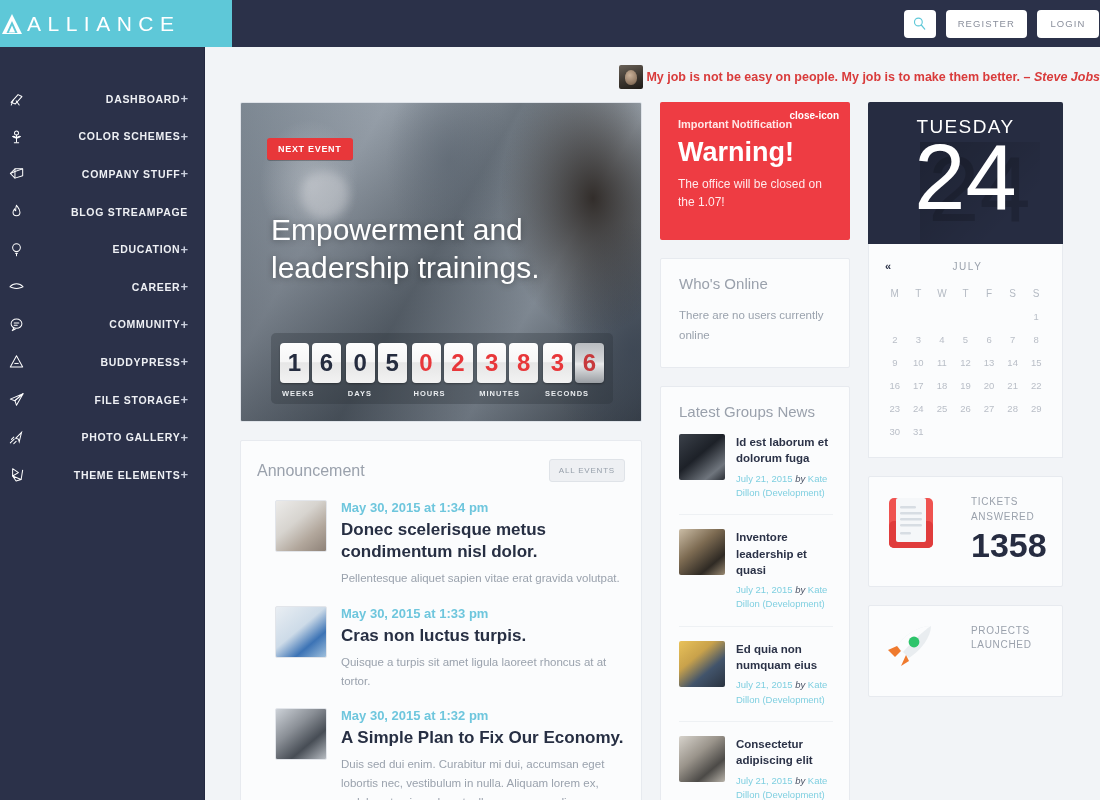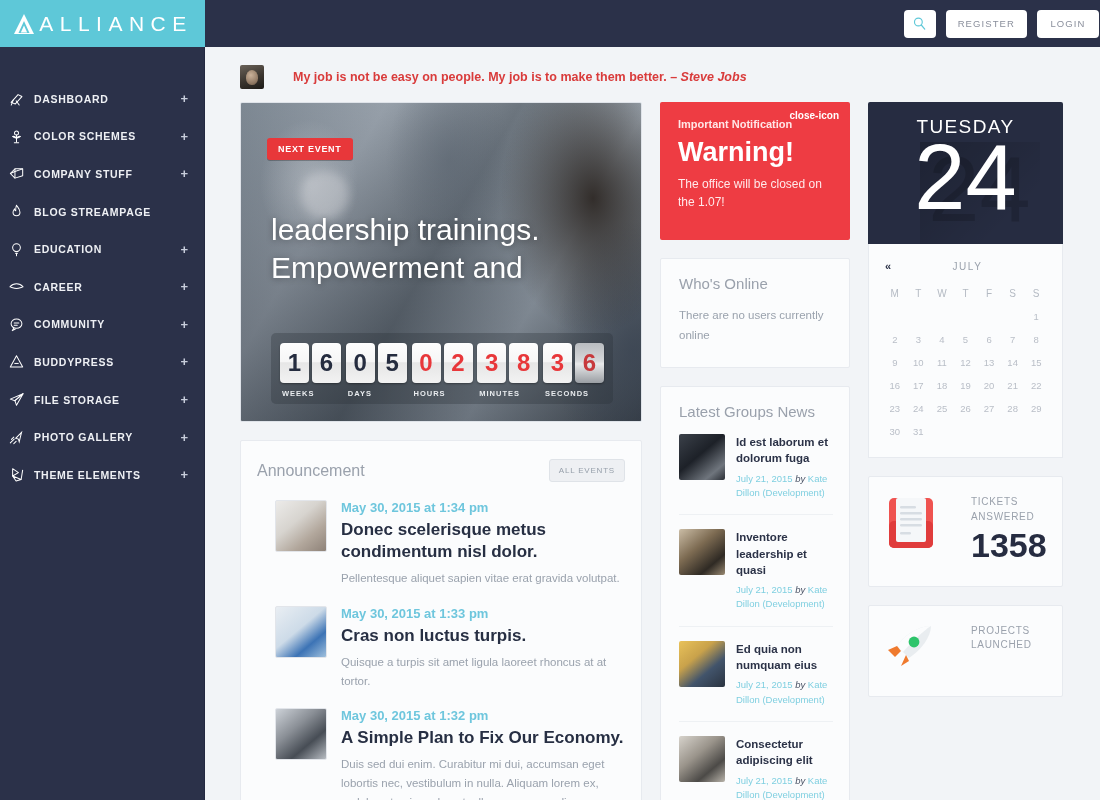--- a/index.html
+++ b/index.html
@@ -17,8 +17,8 @@
     background: #2b3149; display: flex; align-items: center;
   }
   .logo {
-    width: 205px; height: 47px; background: #5ec8d8;
-    display: flex; align-items: center; justify-content: center; gap: 0px;
+    width: 232px; height: 47px; background: #5ec8d8;
+    display: flex; align-items: center; justify-content: flex-start; gap: 0px;
   }
   .logo-mark { width: 24px; height: 24px; margin-right: 3px; display:block; }
   .logo-text {

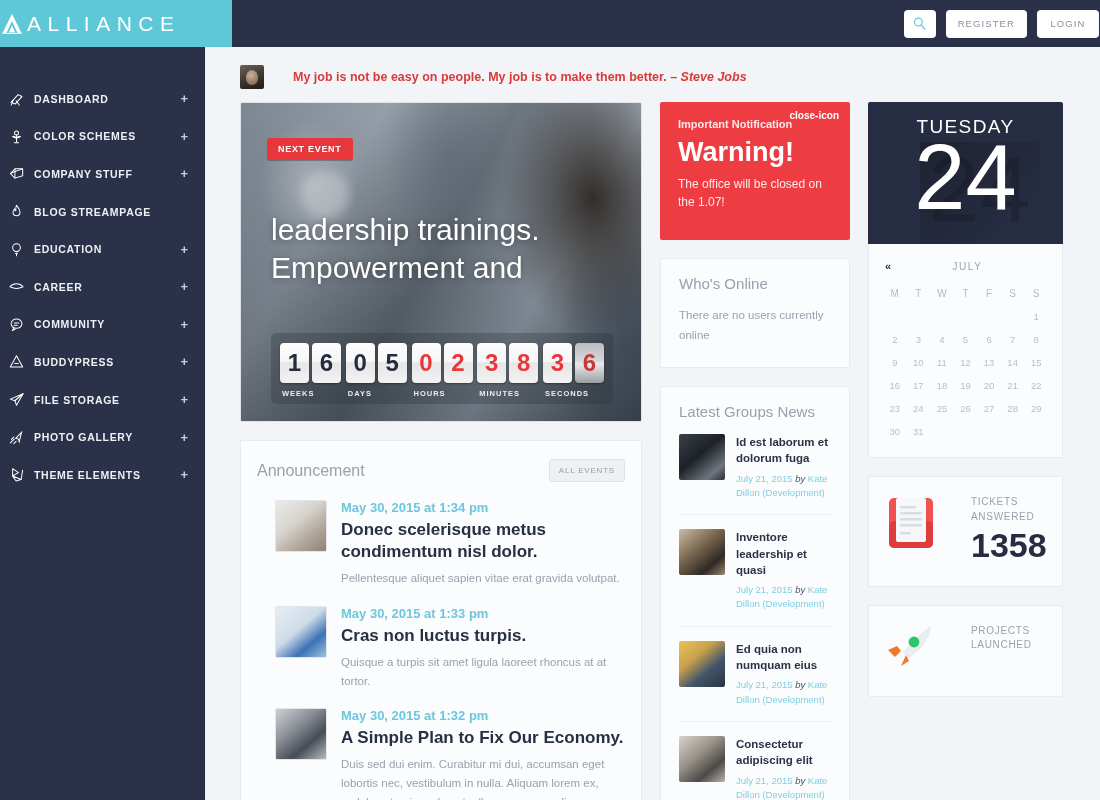--- a/index.html
+++ b/index.html
@@ -63,8 +63,8 @@
   .main { position: absolute; top: 47px; left: 206px; width: 894px; height: 753px; }
 
   .quotebar {
-    display: flex; align-items: center; gap: 29px;
-    padding: 18px 0 14px 34px; height: 55px;
+    display: flex; align-items: center; gap: 3px;
+    padding: 18px 0 14px 34px; height: 55px; justify-content: flex-end;
   }
   .quote-avatar {
     width: 24px; height: 24px; border-radius: 2px; flex: 0 0 24px;

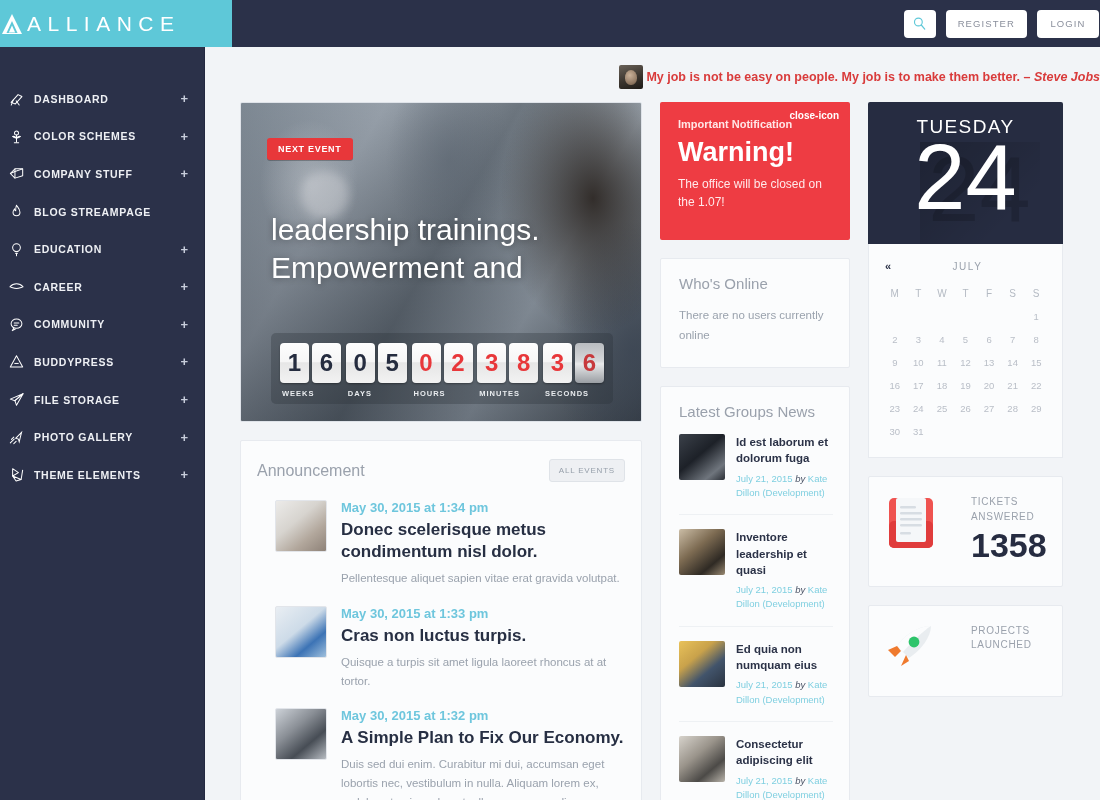--- a/index.html
+++ b/index.html
@@ -49,7 +49,7 @@
   .nav { padding-top: 33px; }
   .nav-item {
     height: 37.6px; display: flex; align-items: center;
-    padding: 0 16px 0 8px; cursor: pointer;
+    padding: 0 16px 0 8px; cursor: pointer; text-align: right;
   }
   .nav-ico { width: 26px; flex: 0 0 26px; display: flex; align-items: center; }
   .nav-ico svg { display:block; }

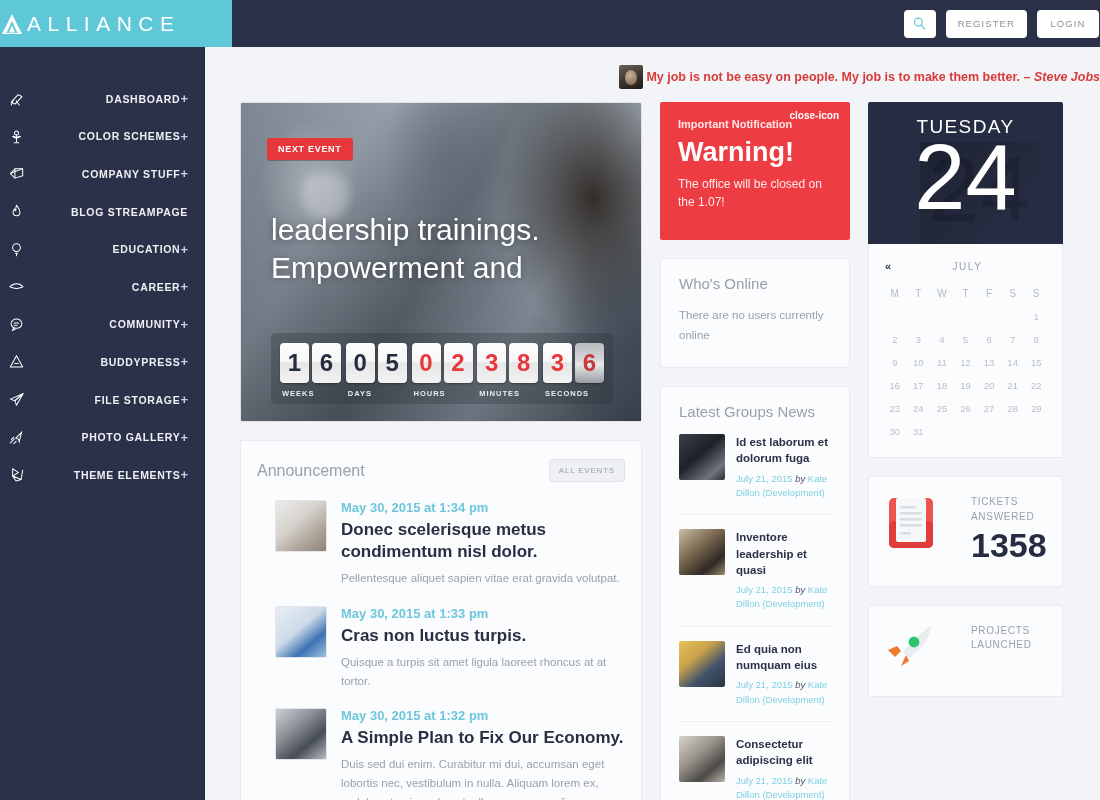--- a/index.html
+++ b/index.html
@@ -409,8 +409,8 @@
           <div class="hero-blur-dot"></div>
           <div class="hero-badge">NEXT EVENT</div>
           <div class="hero-title">
+            <div>Empowerment and</div>
             <div>leadership trainings.</div>
-            <div>Empowerment and</div>
           </div>
           <div class="counter-wrap">
             <div class="counter-row">

